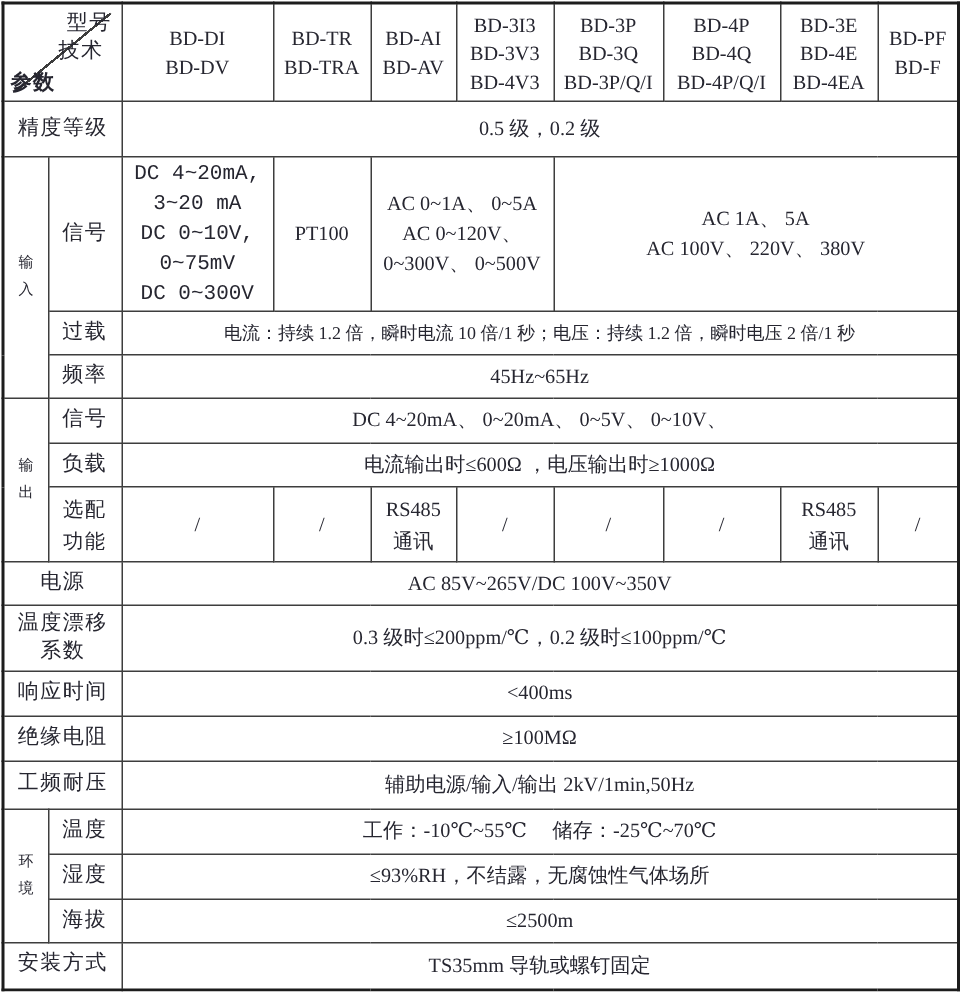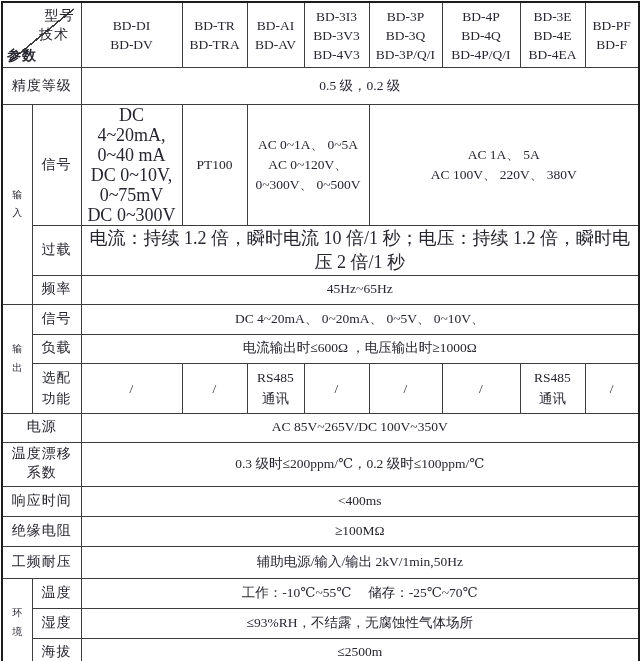--- a/index.html
+++ b/index.html
@@ -22,7 +22,7 @@
   .lbl{font-size:14px;letter-spacing:1px;margin-left:30px;}
   .vtext{width:1.1em;margin:0 auto;word-break:break-all;line-height:1.85;font-size:10px;}
   .small{font-size:18px;}
-  .siglines .ln{line-height:20px;font-size:18px;}
+  .siglines .ln{line-height:20px;font-size:14px;font-family:Liberation Mono, monospace;}
   .aclines .ln{line-height:20px;font-size:13.5px;}
   .optcell .ln{line-height:21px;font-size:13.5px;}
   .valtext{font-size:13.5px;}

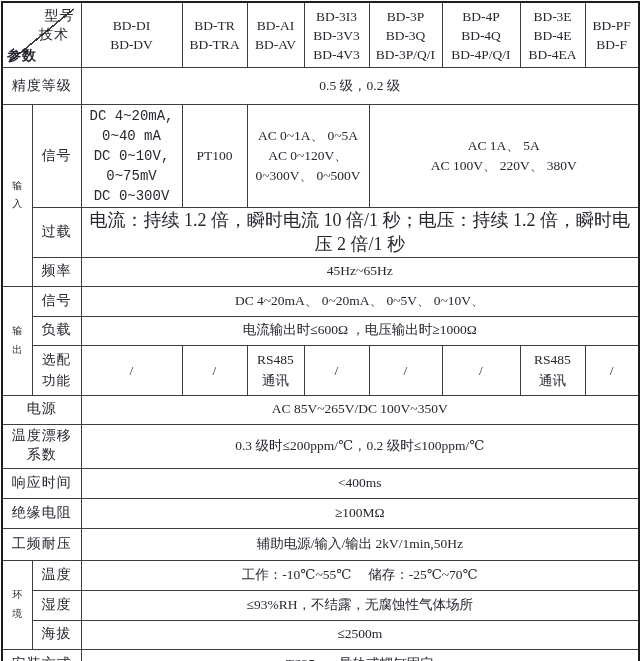--- a/index.html
+++ b/index.html
@@ -117,7 +117,7 @@
     <td class="lbl">信号</td>
     <td class="siglines">
       <span class="ln">DC 4~20mA,</span>
-      <span class="ln">0~40 mA</span>
+      <span class="ln">3~20 mA</span>
       <span class="ln">DC 0~10V,</span>
       <span class="ln">0~75mV</span>
       <span class="ln">DC 0~300V</span>

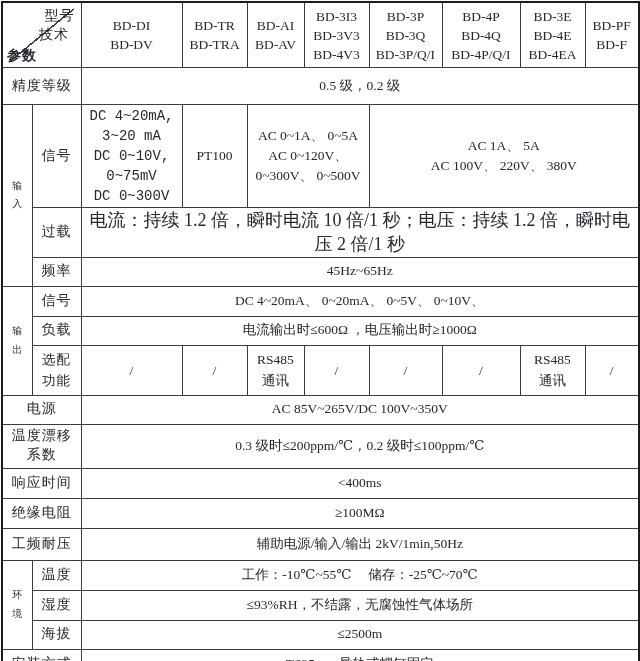--- a/index.html
+++ b/index.html
@@ -21,7 +21,7 @@
   .model td,.model .ln{font-size:13.5px;line-height:19px;}
   .lbl{font-size:14px;letter-spacing:1px;margin-left:30px;}
   .vtext{width:1.1em;margin:0 auto;word-break:break-all;line-height:1.85;font-size:10px;}
-  .small{font-size:18px;}
+  .small{font-size:12px;}
   .siglines .ln{line-height:20px;font-size:14px;font-family:Liberation Mono, monospace;}
   .aclines .ln{line-height:20px;font-size:13.5px;}
   .optcell .ln{line-height:21px;font-size:13.5px;}

